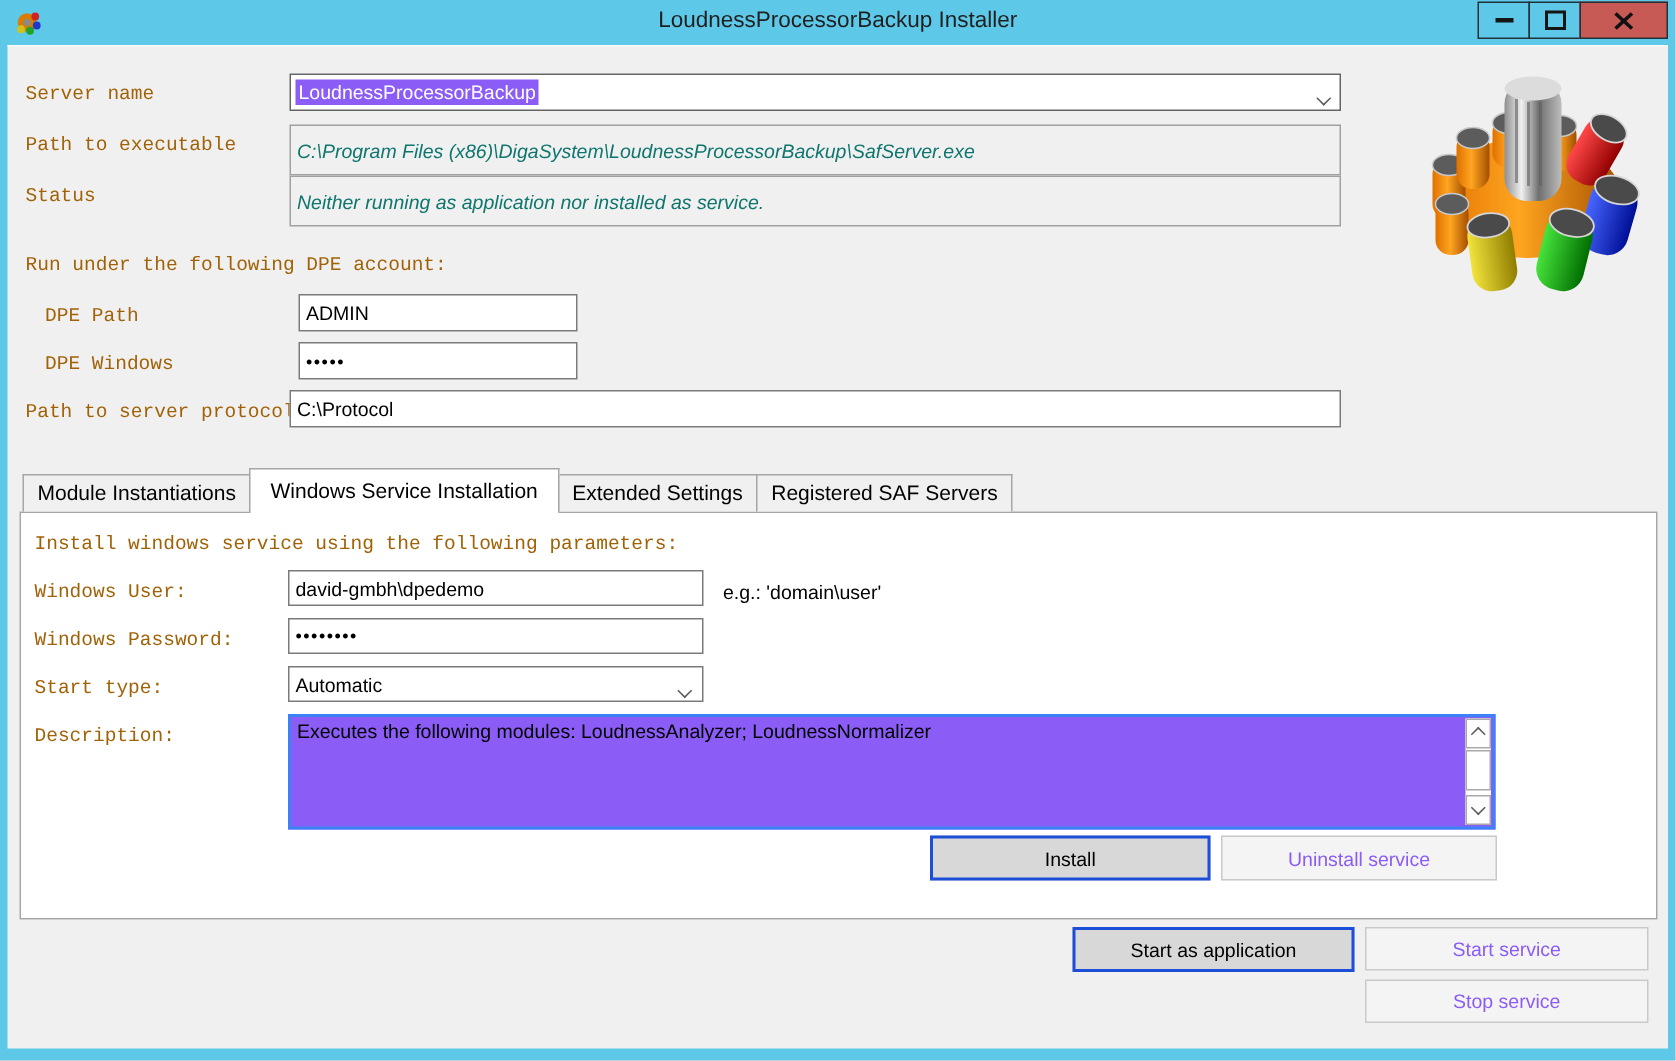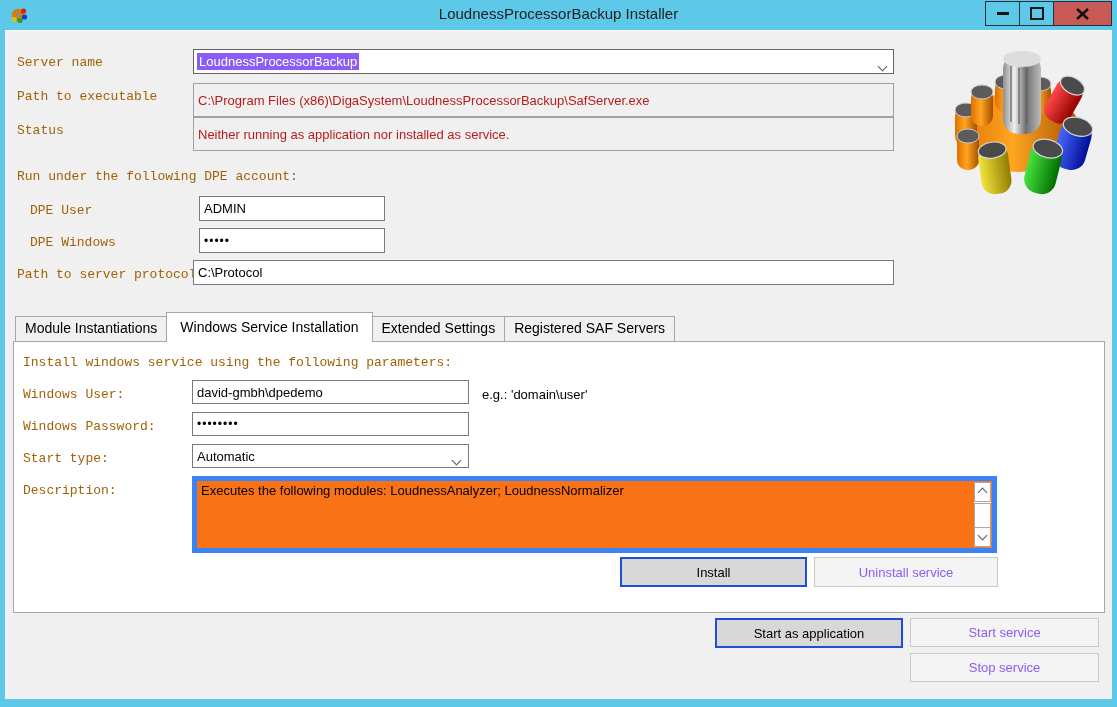--- a/index.html
+++ b/index.html
@@ -19,7 +19,7 @@
   .client{position:absolute;left:5px;top:30px;width:1107px;height:669px;background:#f0f0f0;border-top:1px solid #fafafa;box-sizing:border-box;}
   .lbl{position:absolute;font-size:13px;color:#a16207;white-space:nowrap;font-family:Liberation Mono, monospace;}
   .field,.inputbox{position:absolute;box-sizing:border-box;font-size:13px;}
-  .readonly-field{background:#f0f0f0;border:1px solid #a0a0a0;display:flex;align-items:center;padding:16px 4px;color:#b91c1c;white-space:nowrap;overflow:hidden;}
+  .readonly-field{background:#f0f0f0;border:1px solid #a0a0a0;display:flex;align-items:center;padding:16px 4px;color:#0f766e;white-space:nowrap;overflow:hidden;font-style:italic;}
   input.inputbox{background:#fff;border:1px solid #7a7a7a;padding:1px 4px;font-family:"Liberation Sans",sans-serif;color:#000;outline:none;}
   
   .combo{position:absolute;box-sizing:border-box;background:#fff;border:1px solid #646464;display:flex;align-items:center;padding:0 3px;}

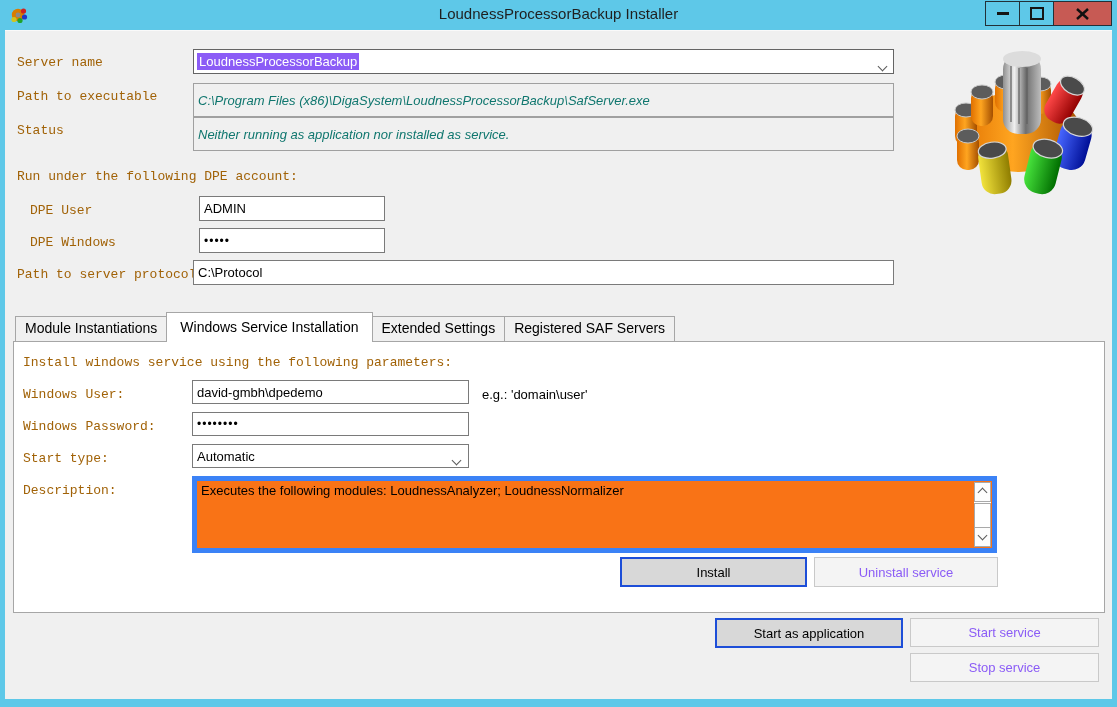--- a/index.html
+++ b/index.html
@@ -182,7 +182,7 @@
 
     <div class="lbl" style="left:12px;top:138px;">Run under the following DPE account:</div>
 
-    <div class="lbl" style="left:25px;top:172px;">DPE User</div>
+    <div class="lbl" style="left:25px;top:172px;">DPE Path</div>
     <input class="inputbox" style="left: 194px; top: 165px; width: 186px; height: 25px; font-size: 13px;" value="ADMIN">
 
     <div class="lbl" style="left:25px;top:204px;">DPE Windows</div>

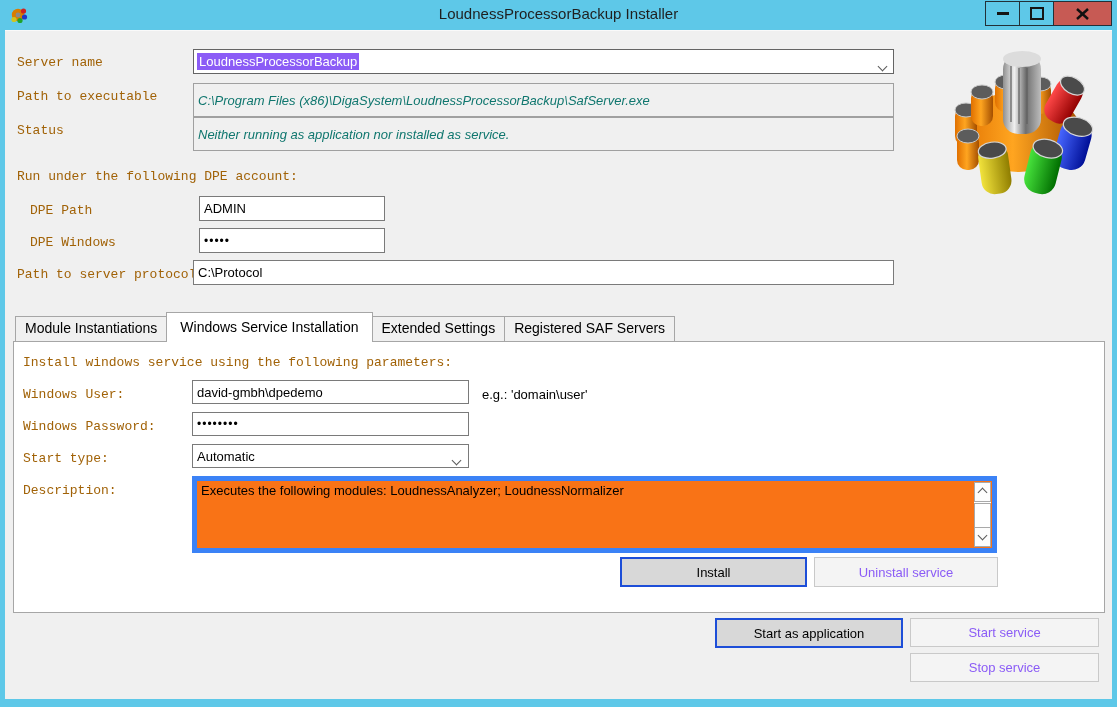--- a/index.html
+++ b/index.html
@@ -41,7 +41,7 @@
   .panel{position:absolute;left:0;top:29px;right:0;bottom:0;background:#fff;border:1px solid #a6a6a6;box-sizing:border-box;}
   .hint{position:absolute;font-size:13px;color:#000;white-space:nowrap;}
   
-  .descbox{position:absolute;box-sizing:border-box;background:#f97316;border:5px solid #3b82f6;}
+  .descbox{position:absolute;box-sizing:border-box;background:#8b5cf6;border:2px solid #3b82f6;}
   .desc-text{position:absolute;left:4px;top:2px;right:24px;font-size:13px;color:#000;line-height:16px;}
   .vscroll{position:absolute;top:1px;right:1px;bottom:1px;width:17px;background:#fff;}
   .sbtn{position:absolute;left:0;width:17px;height:20px;box-sizing:border-box;border:1px solid #a9a9a9;background:#fdfdfd;

